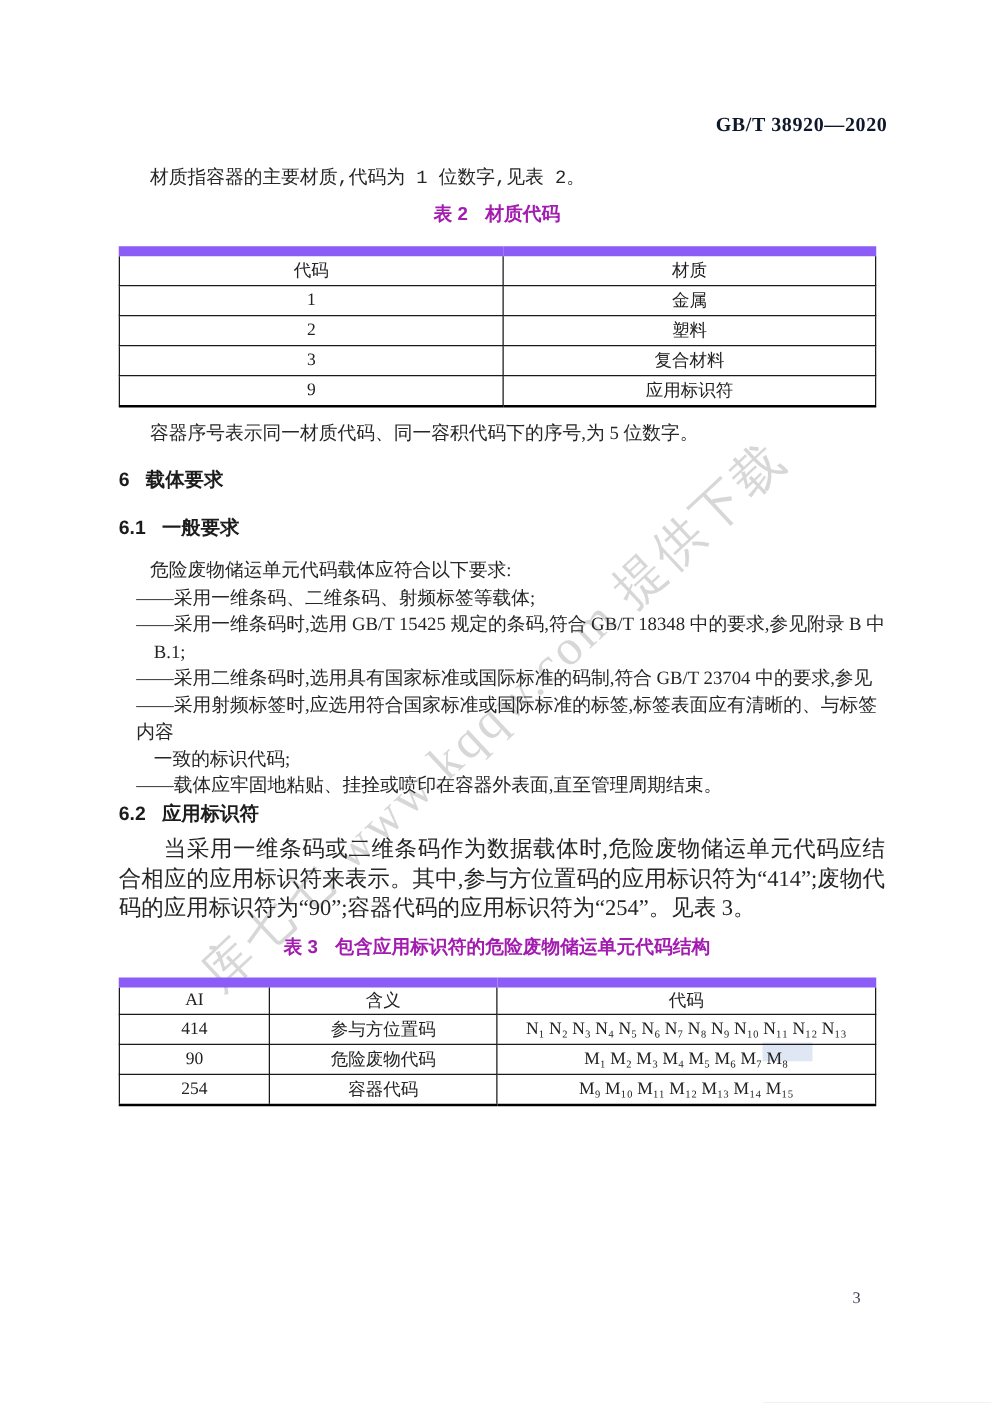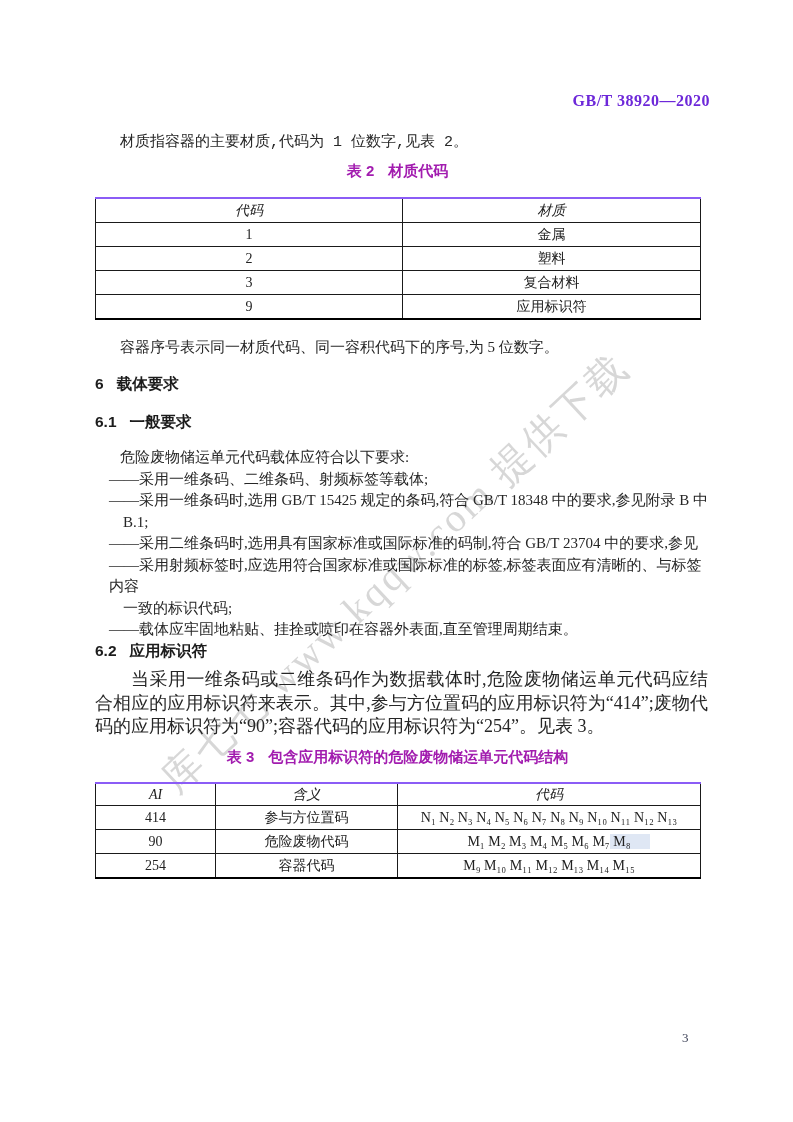--- a/index.html
+++ b/index.html
@@ -16,7 +16,7 @@
   .doc-header{
     top:92px;right:83px;
     font-weight:bold;font-size:16px;letter-spacing:0.5px;
-    color:#6d28d9;
+    color:#0f172a;
   }
   .para{font-size:15px;line-height:21px;}
   .p1{top:132px;left:120px;font-family:Liberation Mono, monospace;}

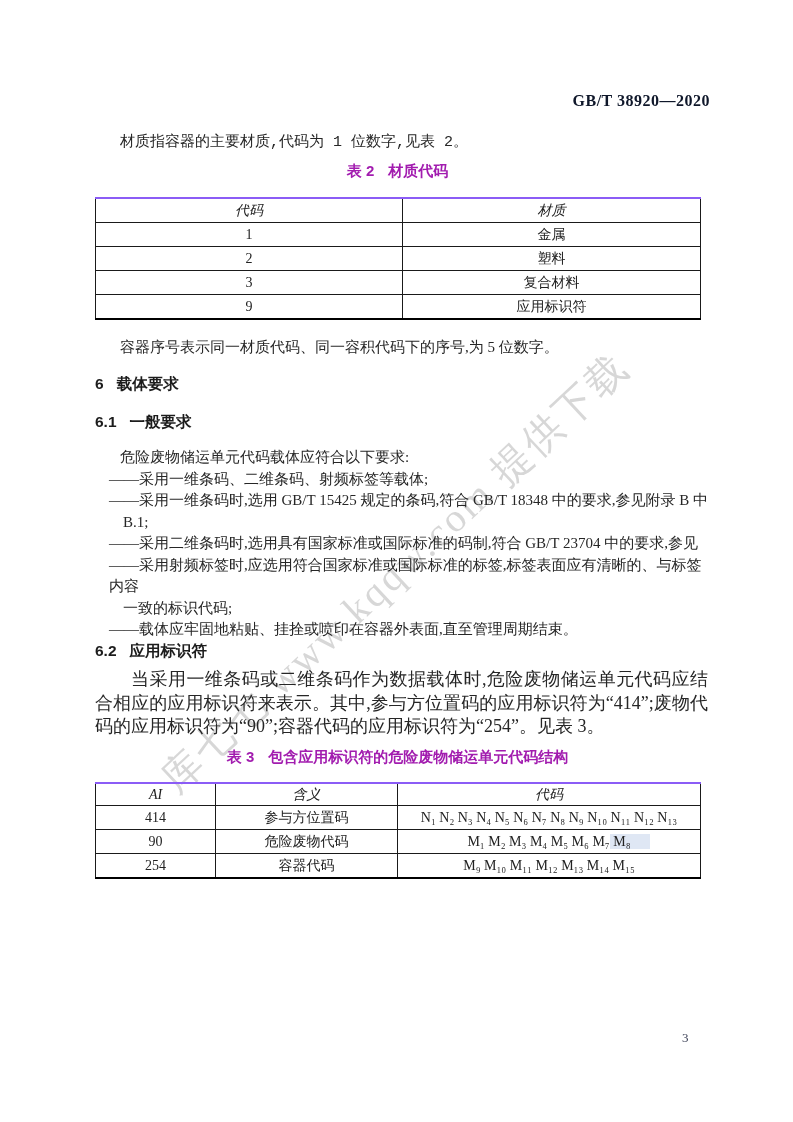--- a/index.html
+++ b/index.html
@@ -40,7 +40,7 @@
     padding:0;font-weight:normal;
     overflow:hidden;white-space:nowrap;
   }
-  table.std tr:first-child th{border-top:2px solid #8b5cf6;font-style:italic;}
+  table.std tr:first-child th{border-top:8px solid #8b5cf6;}
   table.std tr:last-child td{border-bottom:2px solid #000;}
   .t2{top:197px;left:95px;width:605px;}
   .t2 th,.t2 td{height:23px;}

